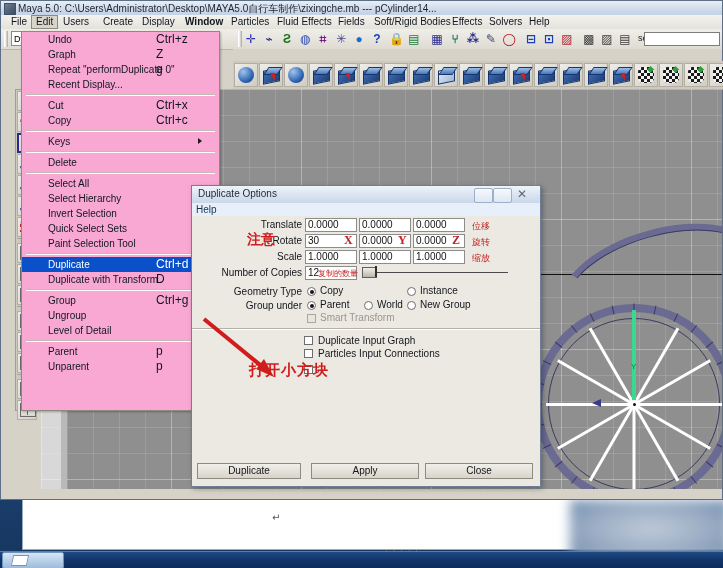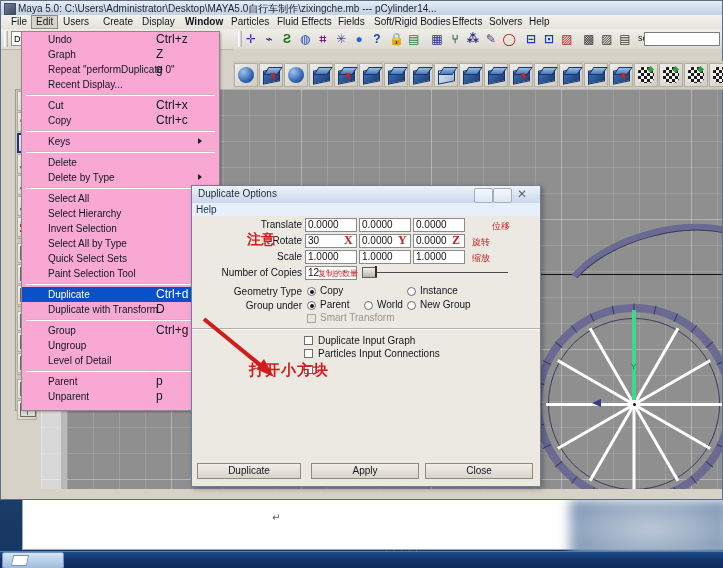--- a/index.html
+++ b/index.html
@@ -419,7 +419,6 @@
       <div class="mi"><span>Keys</span><span class="arw"></span></div>
       <div class="msep"></div>
       <div class="mi"><span>Delete</span></div>
-      <div class="mi"><span>Delete by Type</span><span class="arw"></span></div>
       <div class="msep"></div>
       <div class="mi"><span>Select All</span></div>
       <div class="mi"><span>Select Hierarchy</span></div>

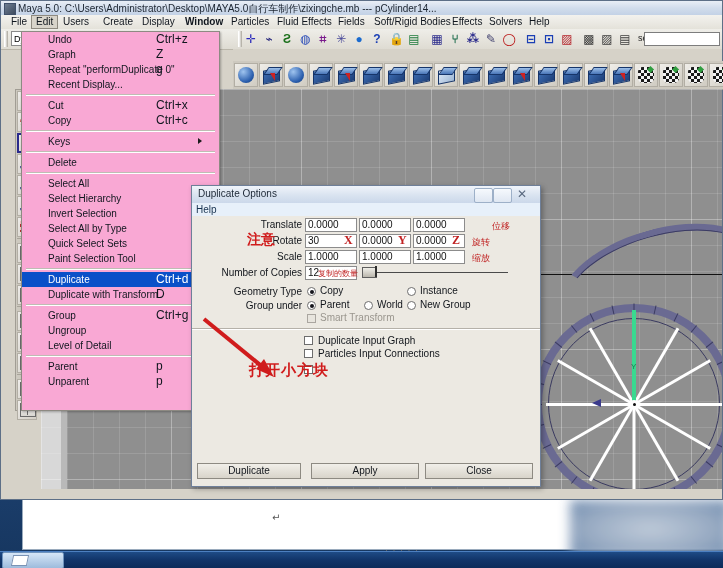--- a/index.html
+++ b/index.html
@@ -423,7 +423,6 @@
       <div class="mi"><span>Select All</span></div>
       <div class="mi"><span>Select Hierarchy</span></div>
       <div class="mi"><span>Invert Selection</span></div>
-      <div class="mi"><span>Select All by Type</span><span class="arw"></span></div>
       <div class="mi"><span>Quick Select Sets</span><span class="arw"></span></div>
       <div class="mi"><span>Paint Selection Tool</span><span class="box"></span></div>
       <div class="msep"></div>

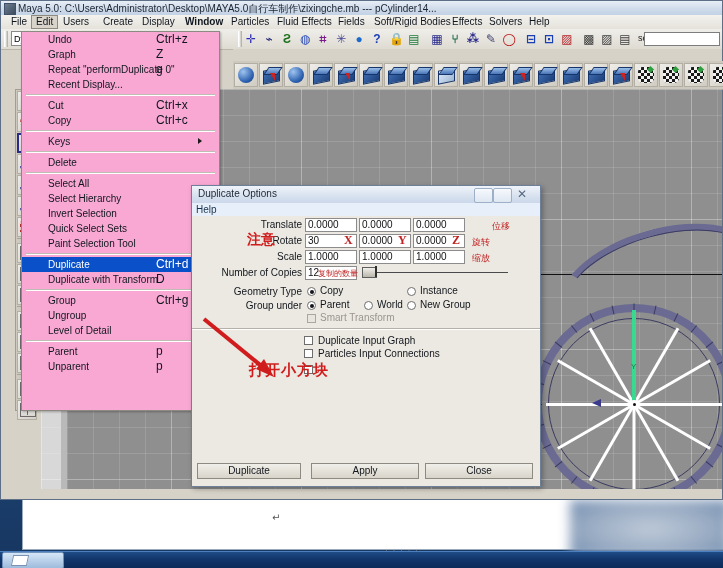--- a/index.html
+++ b/index.html
@@ -454,7 +454,7 @@
         <div class="fld" style="left: 113px; top: 2px; width: 52px;">0.0000</div>
         <div class="fld" style="left: 167px; top: 2px; width: 52px;">0.0000</div>
         <div class="fld" style="left: 221px; top: 2px; width: 52px;">0.0000</div>
-        <div class="cnlabel" style="left: 280px; top: 4px; margin-left: 20px;">位移</div>
+        <div class="cnlabel" style="left: 280px; top: 4px;">位移</div>
         <div class="fldlabel" style="left: 40px; top: 18px; width: 70px;">Rotate</div>
         <div class="fld" style="left: 113px; top: 18px; width: 52px;">30</div>
         <div class="fld" style="left: 167px; top: 18px; width: 52px;">0.0000</div>

